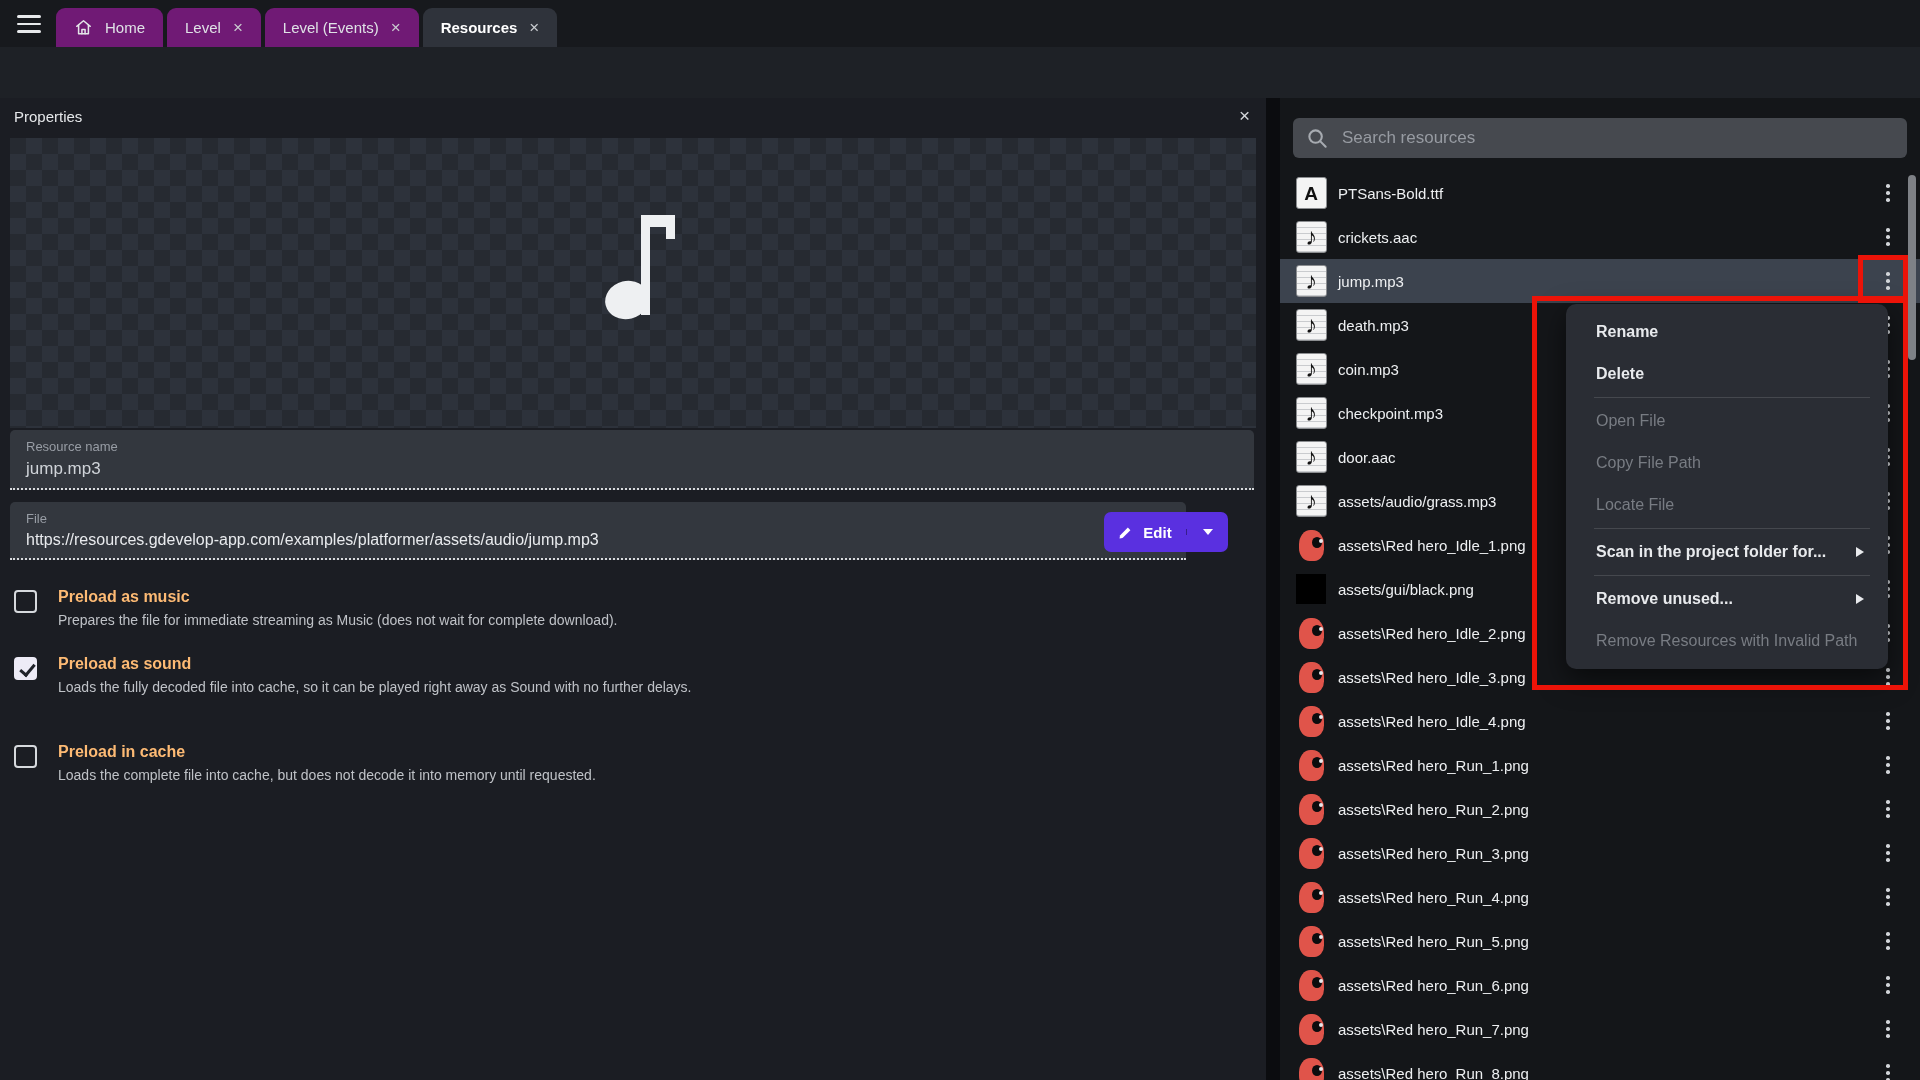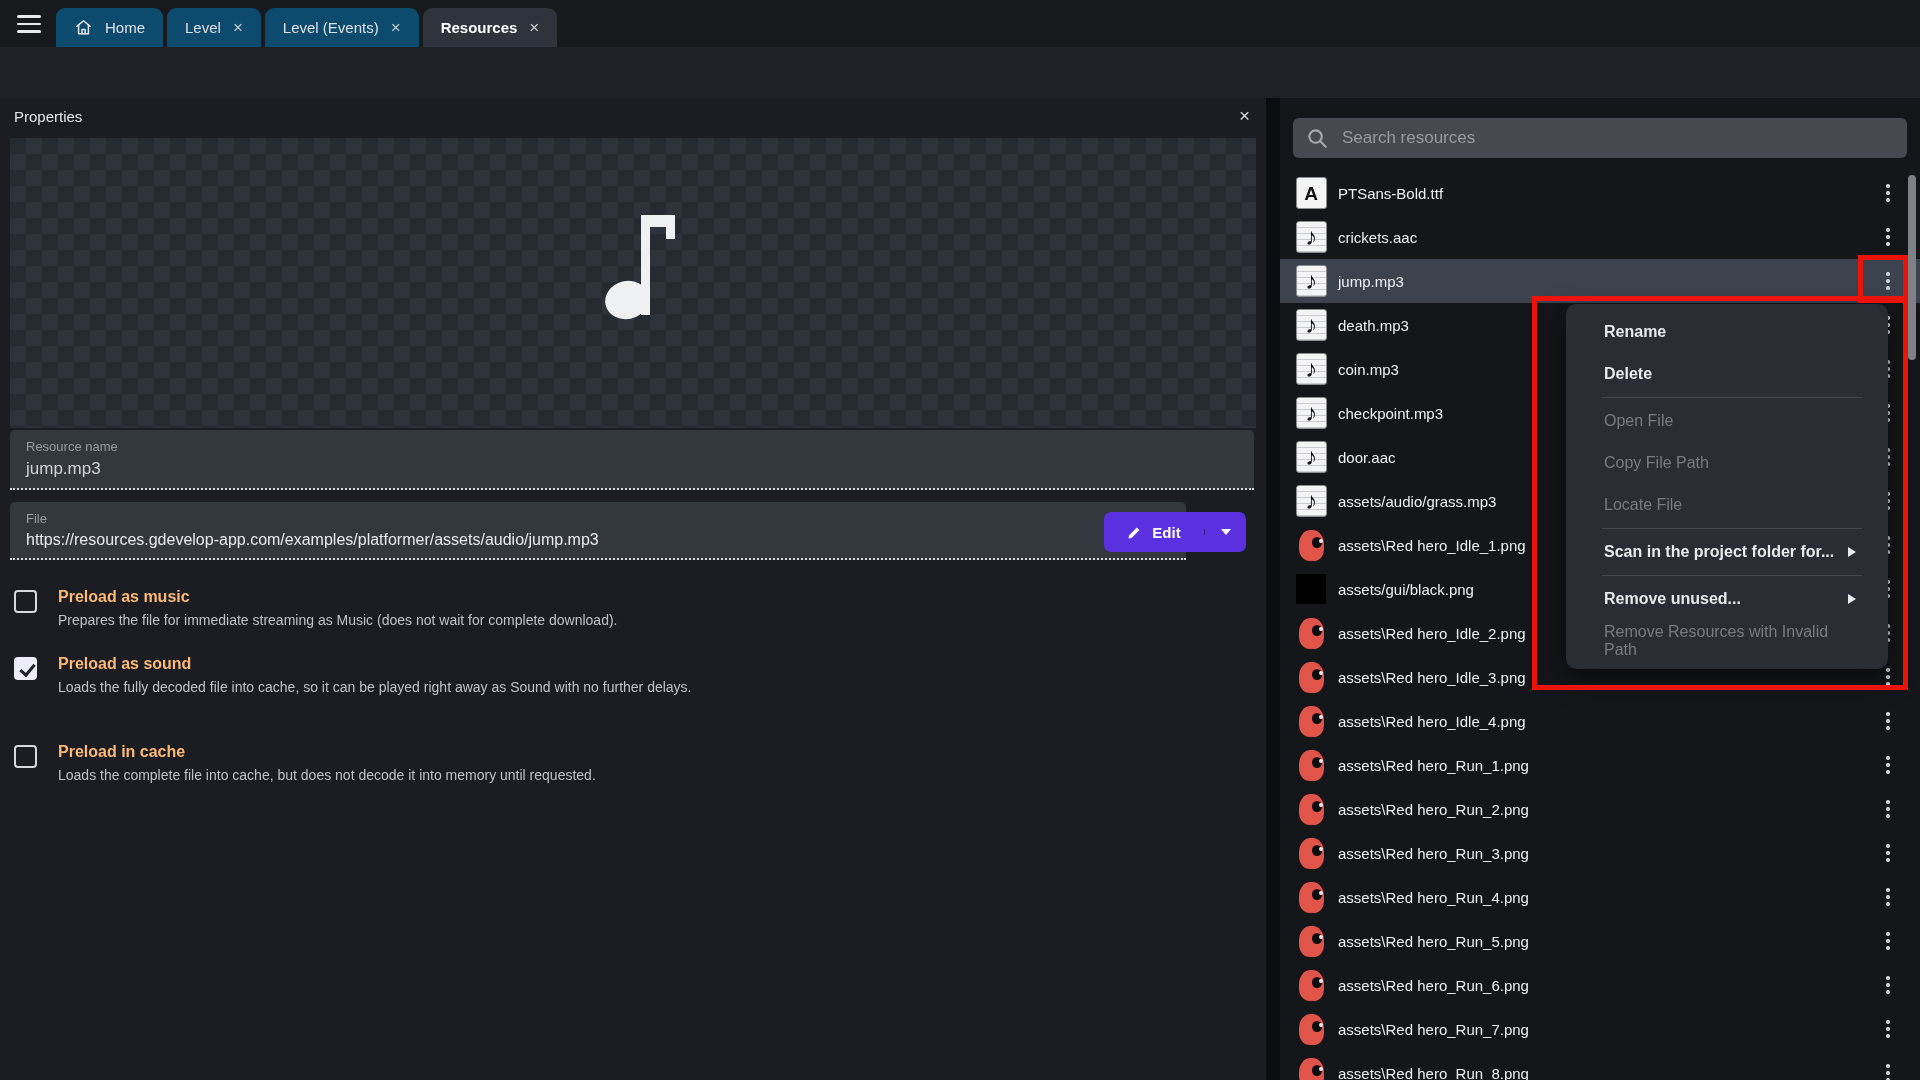--- a/index.html
+++ b/index.html
@@ -12,7 +12,7 @@
   .hamburger { position:absolute; left:10px; top:9px; width:38px; height:30px; display:flex; flex-direction:column; justify-content:center; gap:5px; padding:0 7px; cursor:pointer; }
   .hamburger i { display:block; height:2.6px; background:#e8eaec; border-radius:2px; }
   .tab-strip { display:flex; gap:4px; margin-left:56px; align-items:flex-end; }
-  .tab { height:39px; display:flex; align-items:center; gap:12px; padding:0 18px; background:#0c4a6e; border-radius:9px 9px 0 0; color:#dfe2e6; font-size:15px; cursor:pointer; white-space:nowrap; }
+  .tab { height:39px; display:flex; align-items:center; gap:12px; padding:0 18px; background:#701a75; border-radius:9px 9px 0 0; color:#dfe2e6; font-size:15px; cursor:pointer; white-space:nowrap; }
   .tab.active { background:#2f333b; color:#fff; font-weight:bold; }
   .tab-close { font-size:17px; color:#c9ccd0; line-height:1; cursor:pointer; font-weight:normal; }
   .tab-home-icon { display:flex; align-items:center; }

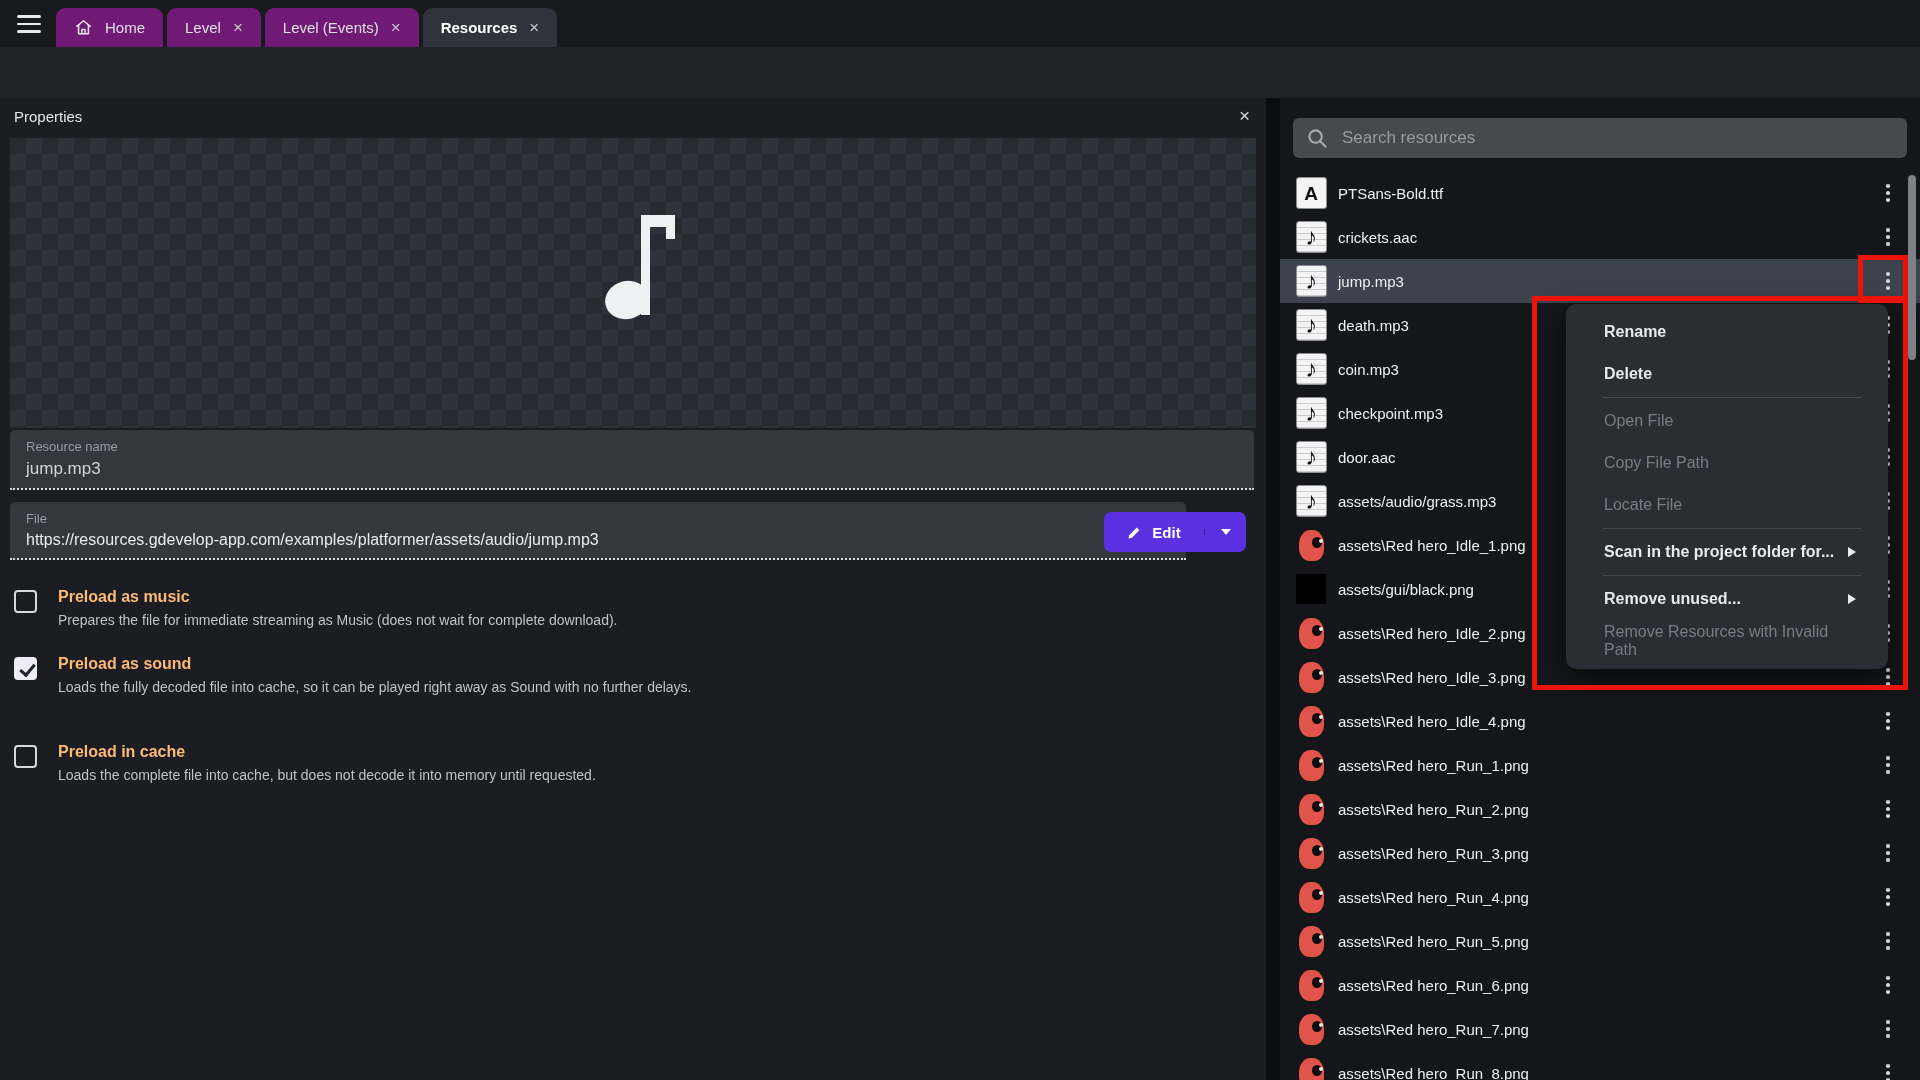--- a/index.html
+++ b/index.html
@@ -87,7 +87,7 @@
   .scroll-thumb { position:absolute; left:1908px; top:175px; width:8px; height:185px; background:#7e8186; border-radius:4px; cursor:pointer; z-index:30; }
 
   
-  .ctx-menu { position:absolute; left:1566px; top:304px; width:322px; background:#2a2d34; border-radius:10px; padding:7px 12px; z-index:10; box-shadow:0 10px 28px rgba(0,0,0,.55); }
+  .ctx-menu { position:absolute; left:1566px; top:304px; width:322px; background:#2a2d34; border-radius:10px; padding:7px 4px; z-index:10; box-shadow:0 10px 28px rgba(0,0,0,.55); }
   .ctx-item { position:relative; height:42px; display:flex; align-items:center; padding-left:26px; padding-right:18px; font-size:16px; font-weight:bold; color:#e8eaed; cursor:pointer; }
   .ctx-item.disabled { color:#787c83; cursor:default; font-weight:normal; }
   .ctx-divider { height:1px; background:#45484e; margin:2px 14px 2px 24px; }

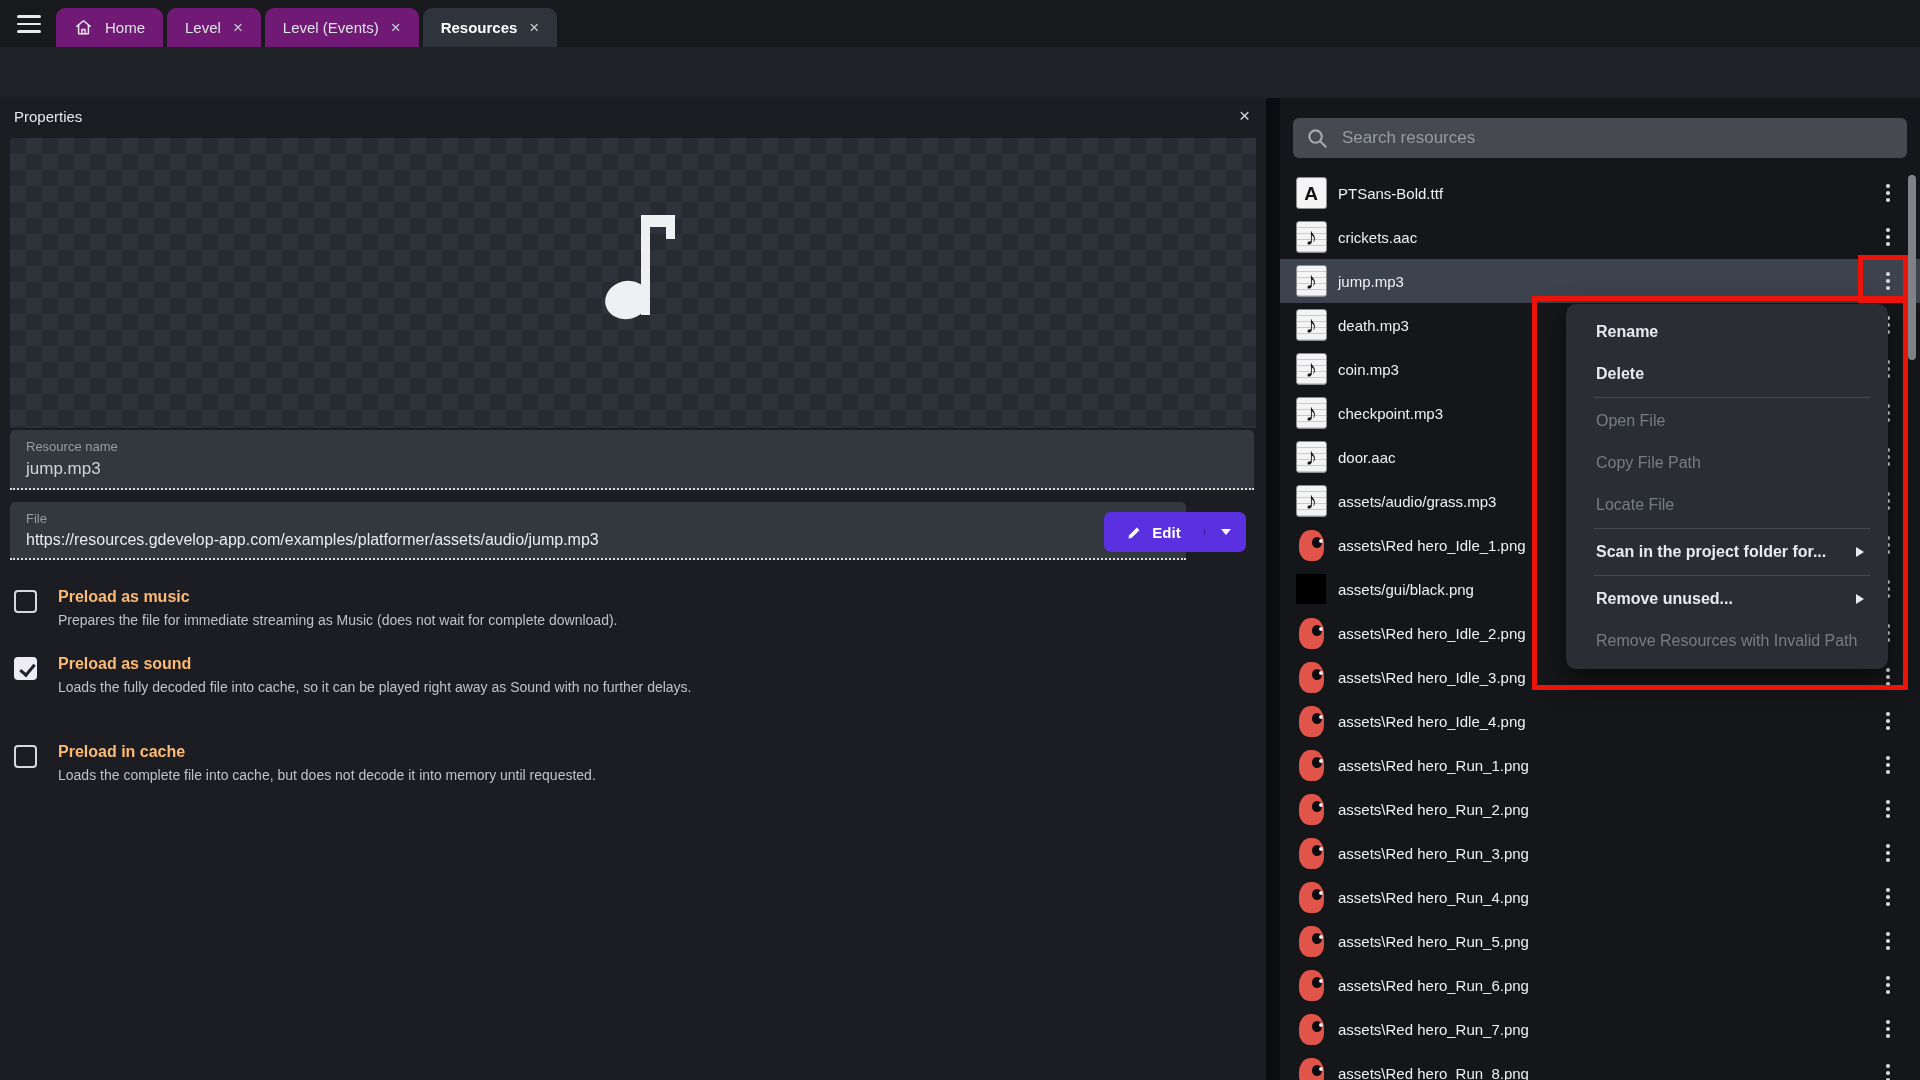--- a/index.html
+++ b/index.html
@@ -52,7 +52,7 @@
   .field-file { left:10px; top:404px; width:1176px; height:58px; }
   .field-file .field-value { color:#e9ebee; font-size:16px; }
 
-  .edit-split { position:absolute; left:1104px; top:414px; height:40px; width:142px; display:flex; background:#5a30e0; border-radius:7px; overflow:hidden; color:#fff;align-items:center; }
+  .edit-split { position:absolute; left:1104px; top:414px; height:40px; width:124px; display:flex; background:#5a30e0; border-radius:7px; overflow:hidden; color:#fff;align-items:center; }
   .edit-main { flex:1; display:flex; align-items:center; justify-content:center; gap:9px; font-size:15px; font-weight:bold; cursor:pointer; }
   .edit-arrow { width:42px; display:flex; align-items:center; justify-content:center; border-left:1px solid rgba(0,0,0,.38); cursor:pointer; }
   .edit-arrow .caret-down { border-top-color:#fff; border-left-width:5px; border-right-width:5px; border-top-width:6px; }

